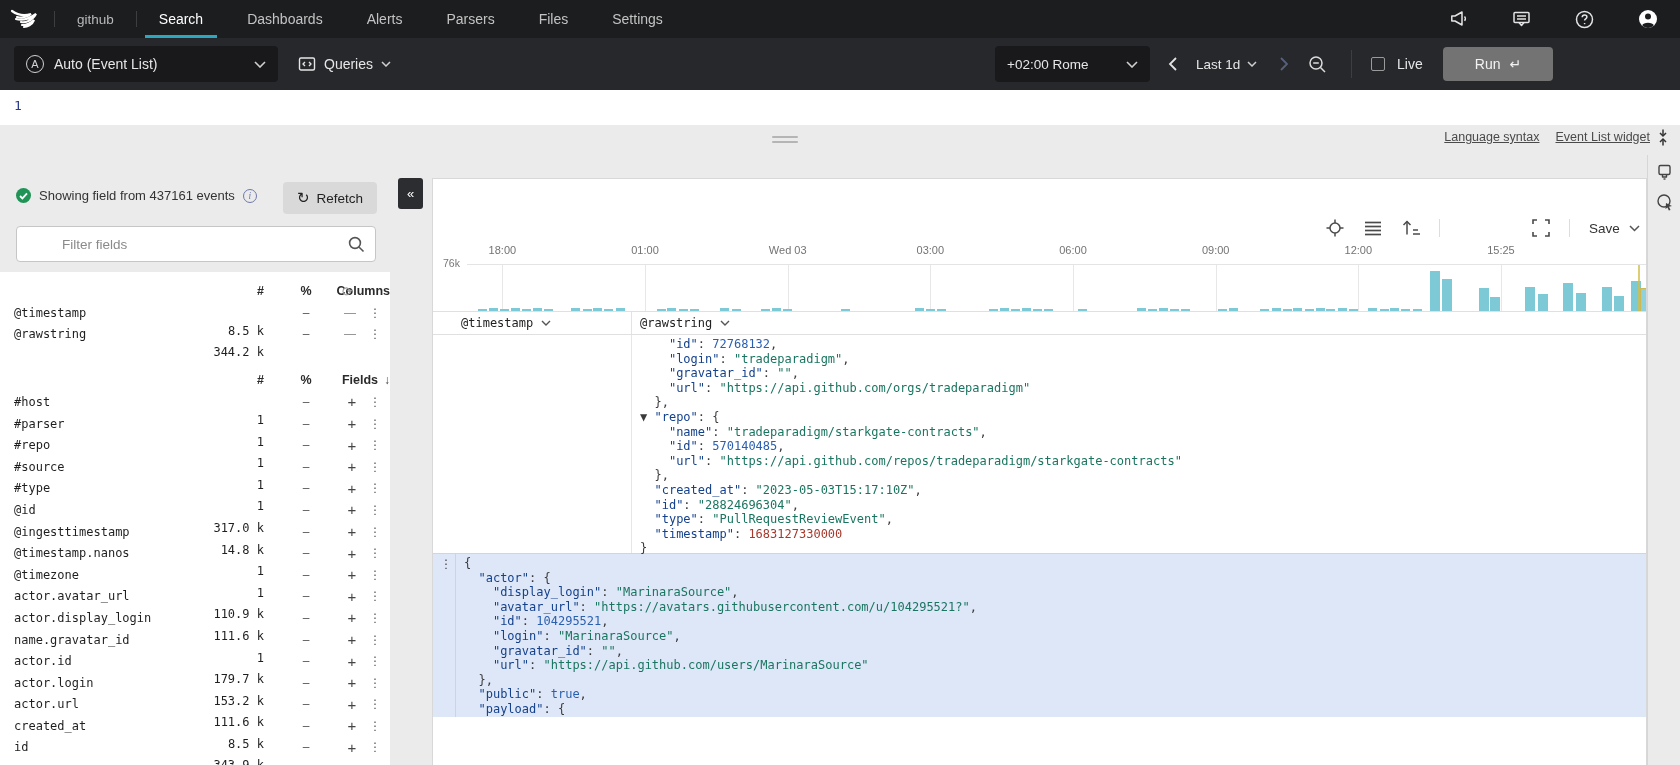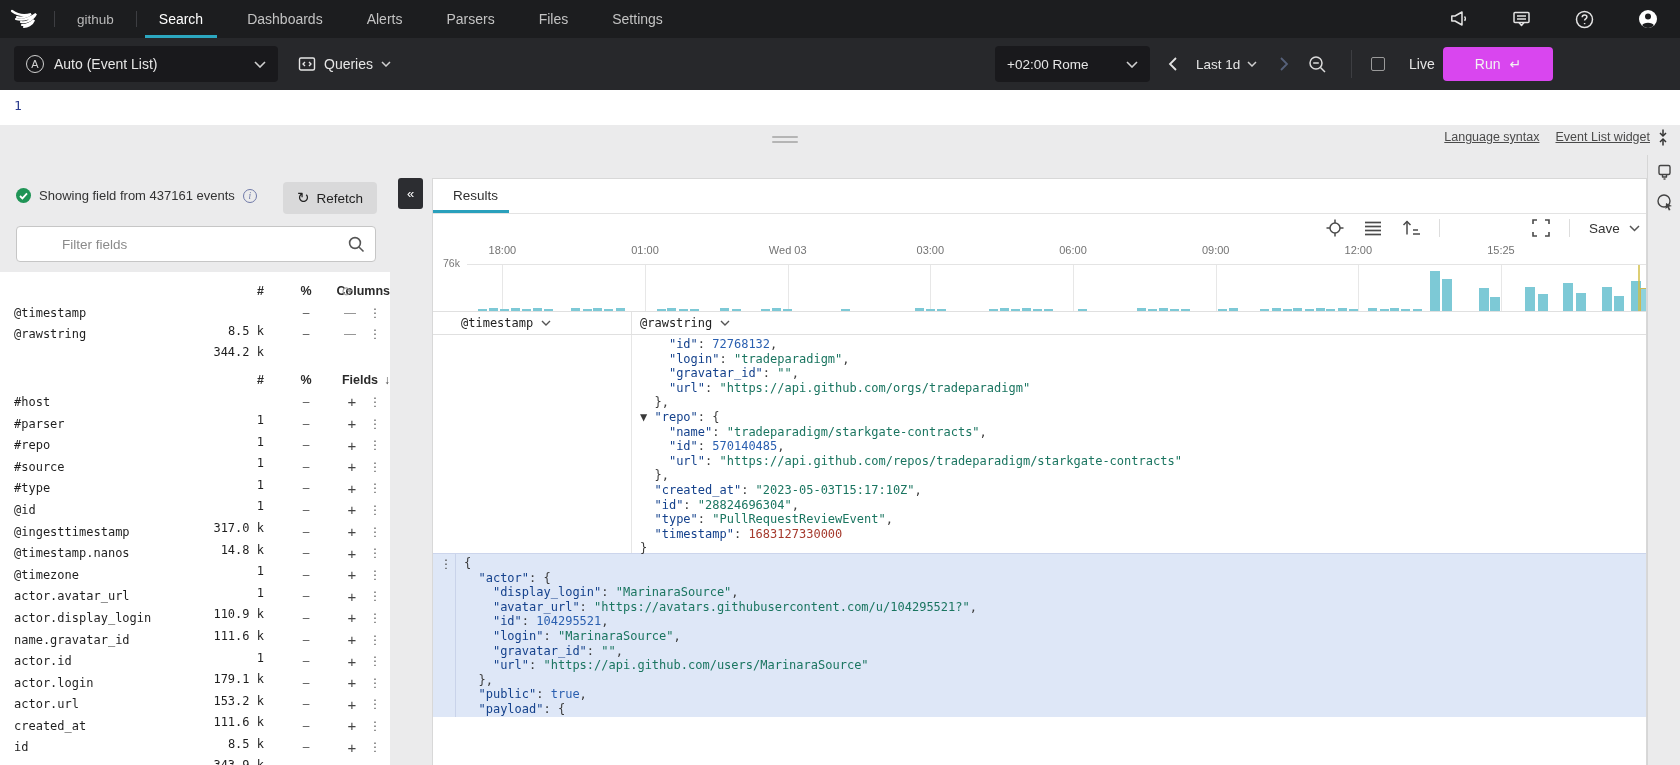--- a/index.html
+++ b/index.html
@@ -42,7 +42,7 @@
     gap:7px; color:#e6e6e6; font-size:13.5px; cursor:pointer; }
   #tb-divider { position:absolute; left:1351px; top:12px; width:1px; height:28px; background:#3d3e42; }
   #live-toggle { position:absolute; left:1371px; top:8px; height:36px; display:flex; align-items:center;
-    gap:24px; cursor:pointer; }
+    gap:12px; cursor:pointer; }
   #live-box { width:14px; height:14px; border:1.5px solid #9a9a9a; border-radius:2px; }
   #live-toggle .lbl { color:#e6e6e6; font-size:14px; }
   #run-btn { position:absolute; left:1443px; top:9px; width:110px; height:34px; background:#d946ef;

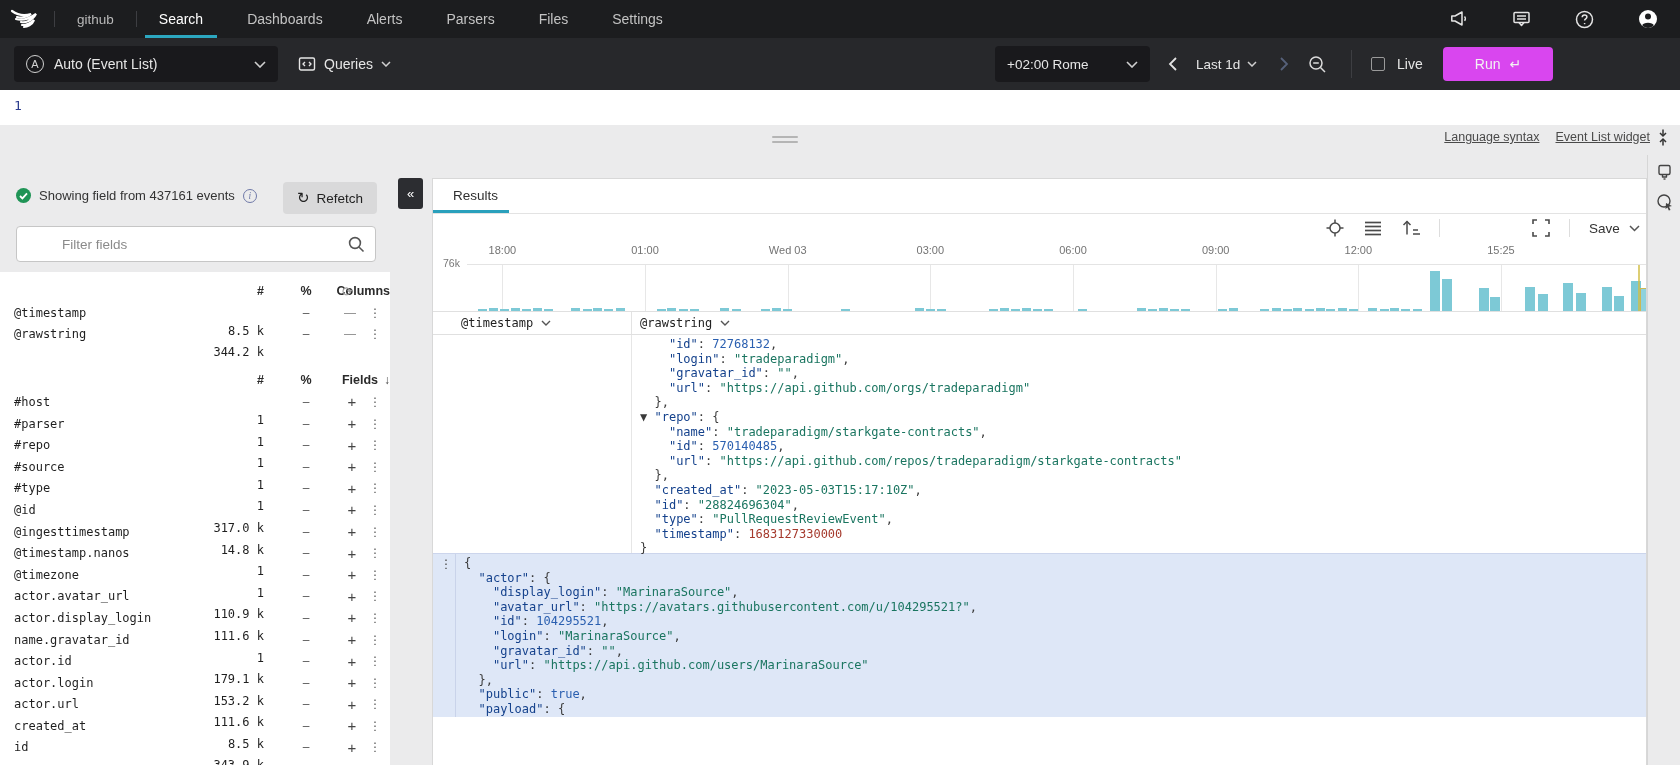--- a/index.html
+++ b/index.html
@@ -45,7 +45,7 @@
     gap:12px; cursor:pointer; }
   #live-box { width:14px; height:14px; border:1.5px solid #9a9a9a; border-radius:2px; }
   #live-toggle .lbl { color:#e6e6e6; font-size:14px; }
-  #run-btn { position:absolute; left:1443px; top:9px; width:110px; height:34px; background:#d946ef;
+  #run-btn { position:absolute; left:1443px; top:9px; width:110px; height:34px; background:#737373;
     border-radius:4px; display:flex; align-items:center; justify-content:center; gap:9px;
     color:#f2f2f2; font-size:14px; cursor:pointer; }
 

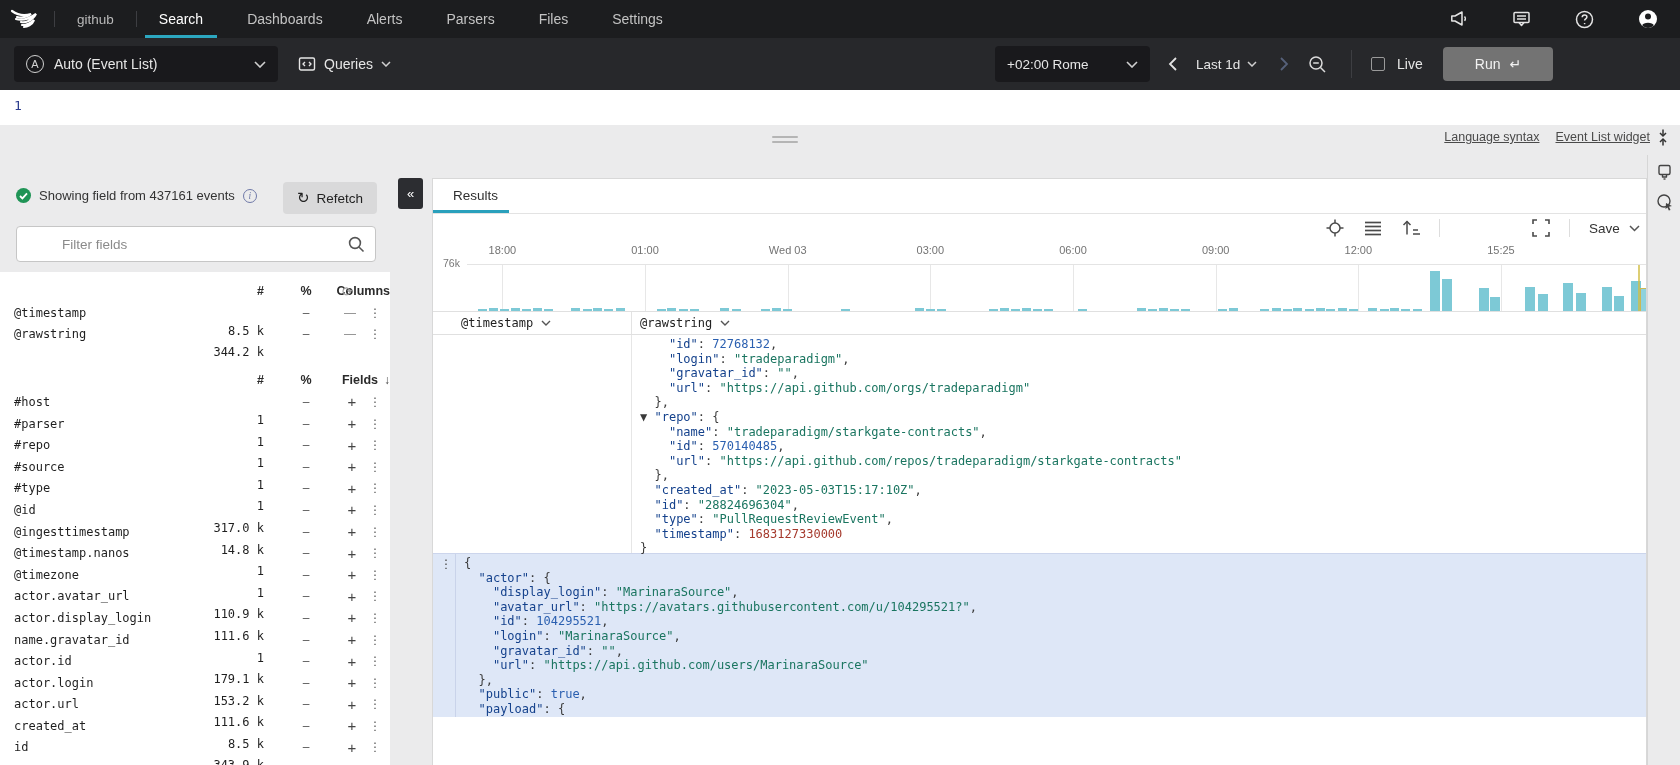--- a/index.html
+++ b/index.html
@@ -472,10 +472,6 @@
 <div id="collapse-btn">«</div>
 
 <div id="panel">
-  <div id="tabbar">
-    <span id="tab-results">Results</span>
-    <span id="tab-underline"></span>
-  </div>
   <div id="chart-tools">
     <span class="ctool" style="left:893px;">
       <svg width="18" height="18" viewBox="0 0 18 18" fill="none" stroke="#4a4a4a" stroke-width="1.5">

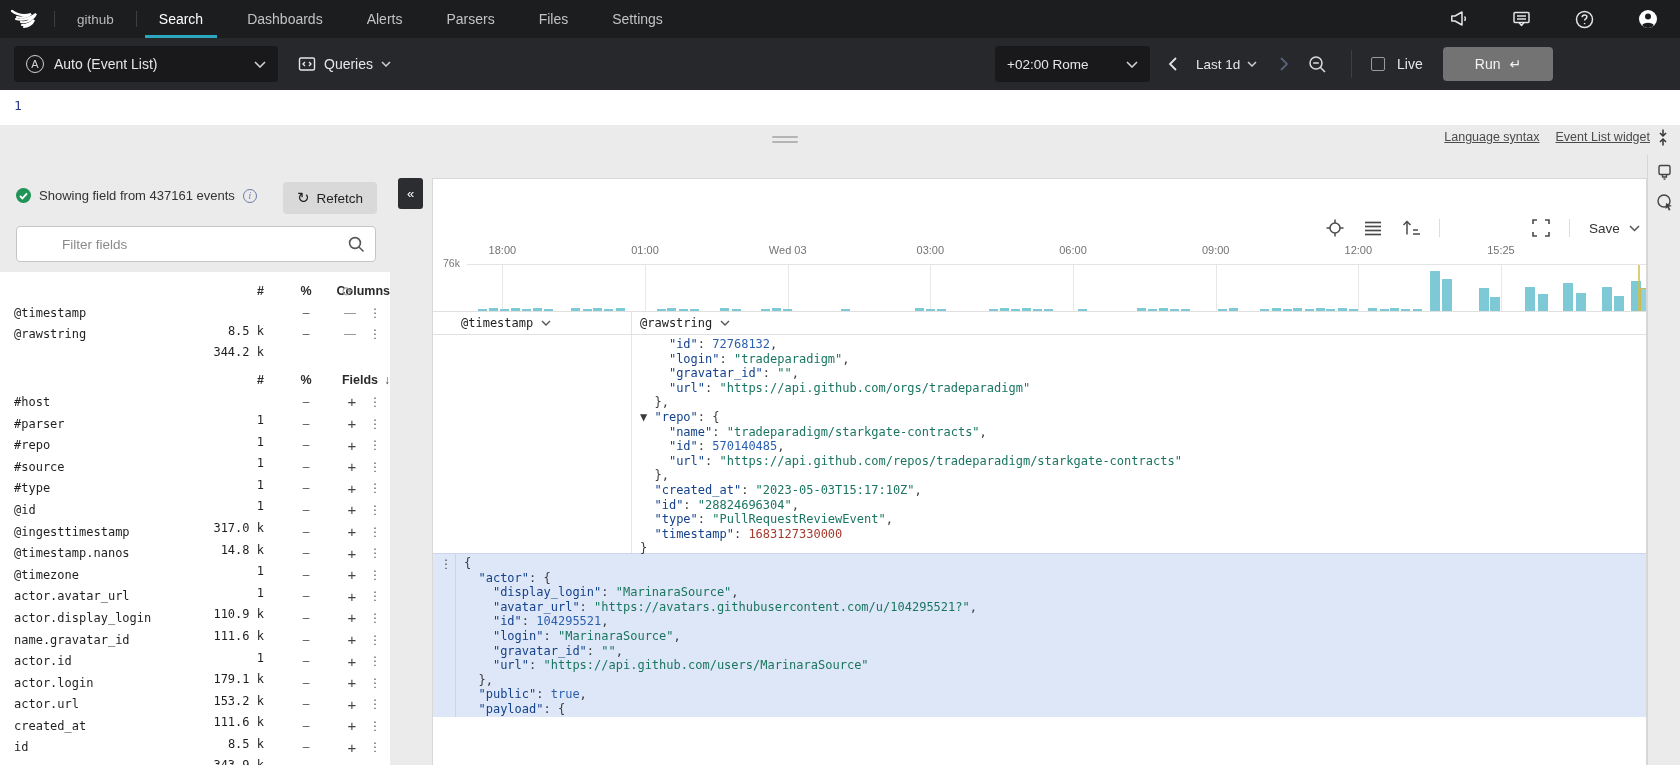--- a/index.html
+++ b/index.html
@@ -432,7 +432,7 @@
         </div>
         <div class="srow">
           <span class="nm">actor.id</span>
-          <span class="cnt">179.1 k</span>
+          <span class="cnt">179.7 k</span>
           <span class="pv">–</span>
           <span class="plus">+</span>
           <span class="kebab">⋮</span>

